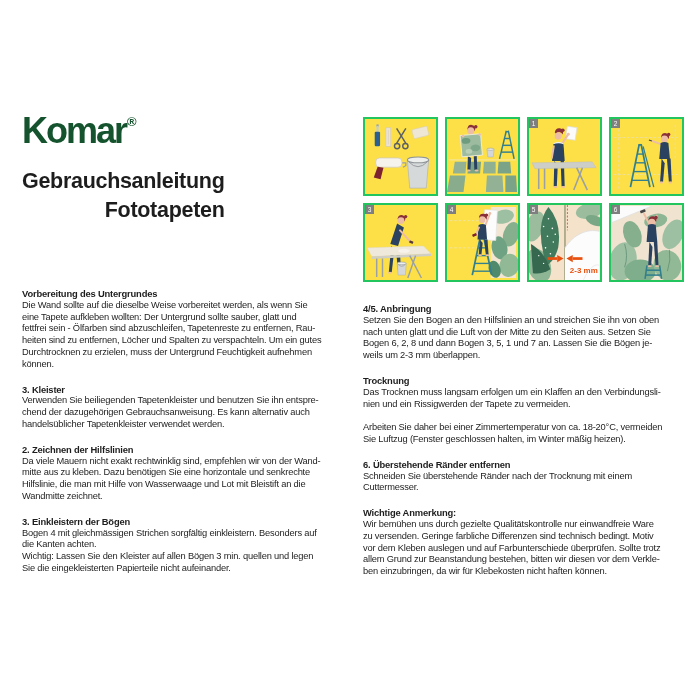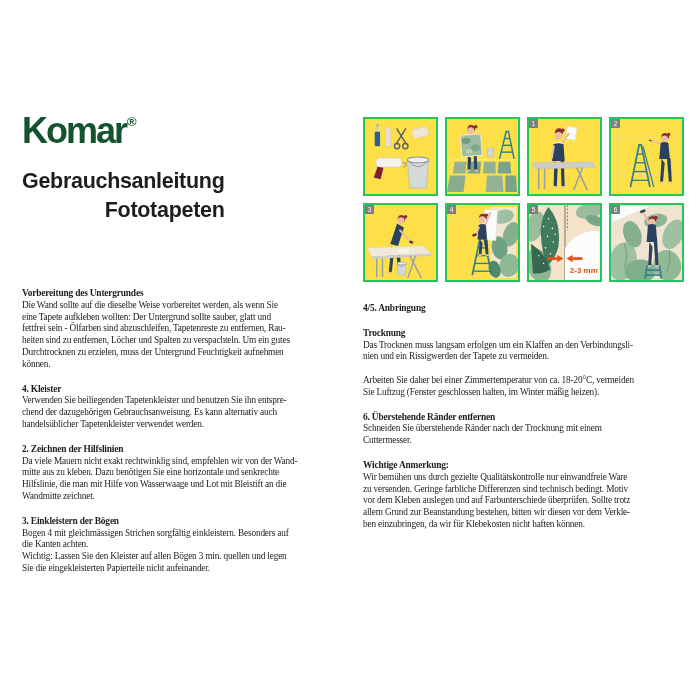--- a/index.html
+++ b/index.html
@@ -25,7 +25,7 @@
   .badge{position:absolute;top:0;left:0;width:9px;height:9px;background:#7f7f7f;color:#fff;
          font-size:6.5px;line-height:9px;text-align:center;z-index:2;}
   
-  .col{position:absolute;font-size:9.3px;line-height:11.8px;letter-spacing:-0.18px;font-family:Liberation Serif, serif;}
+  .col{position:absolute;font-size:9.3px;line-height:11.8px;letter-spacing:-0.18px;}
   .col-left{left:22px;top:288px;width:335px;}
   .col-right{left:363px;top:303px;width:330px;}
   .sec{margin:0 0 13px 0;}

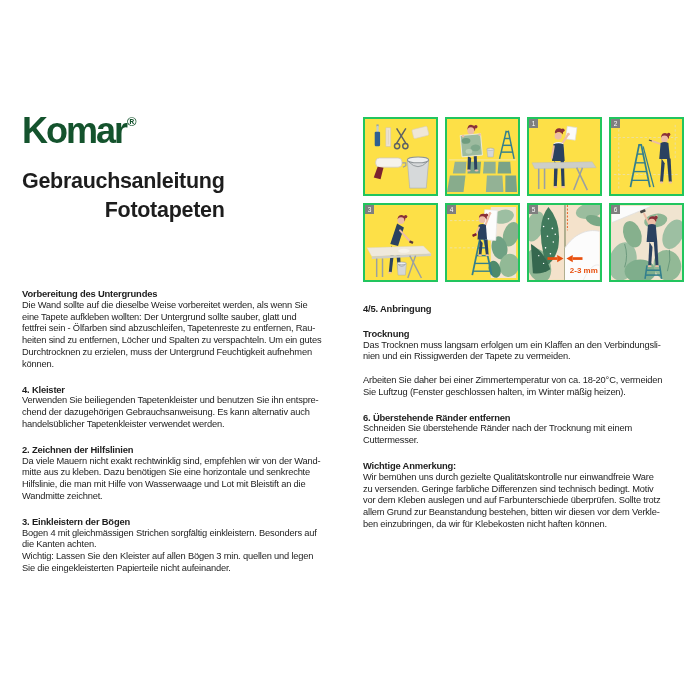--- a/index.html
+++ b/index.html
@@ -382,6 +382,10 @@
   <div class="col col-right">
     <section class="sec">
       <h3>4/5. Anbringung</h3>
+      <p>Setzen Sie den Bogen an den Hilfslinien an und streichen Sie ihn von oben
+nach unten glatt und die Luft von der Mitte zu den Seiten aus. Setzen Sie
+Bogen 6, 2, 8 und dann Bogen 3, 5, 1 und 7 an. Lassen Sie die Bögen je-
+weils um 2-3 mm überlappen.</p>
     </section>
     <section class="sec">
       <h3>Trocknung</h3>

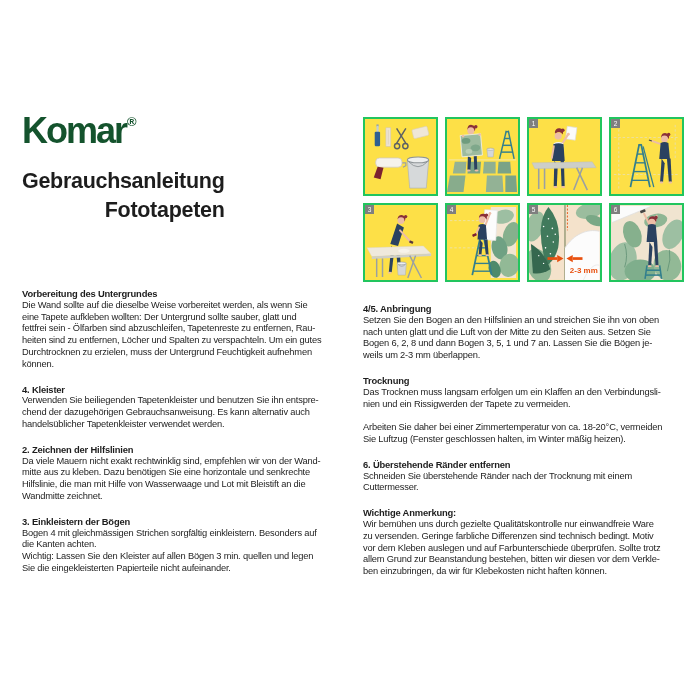--- a/index.html
+++ b/index.html
@@ -358,7 +358,7 @@
 können.</p>
     </section>
     <section class="sec">
-      <h3>4. Kleister</h3>
+      <h3>3. Kleister</h3>
       <p>Verwenden Sie beiliegenden Tapetenkleister und benutzen Sie ihn entspre-
 chend der dazugehörigen Gebrauchsanweisung. Es kann alternativ auch
 handelsüblicher Tapetenkleister verwendet werden.</p>

